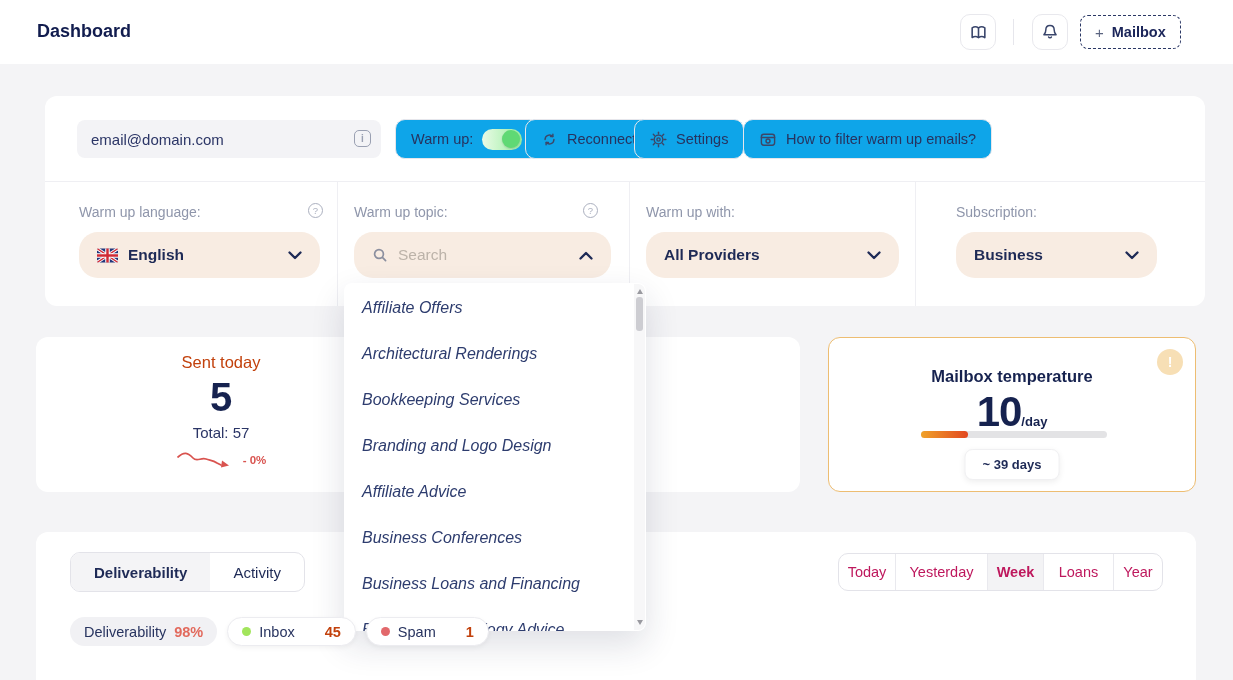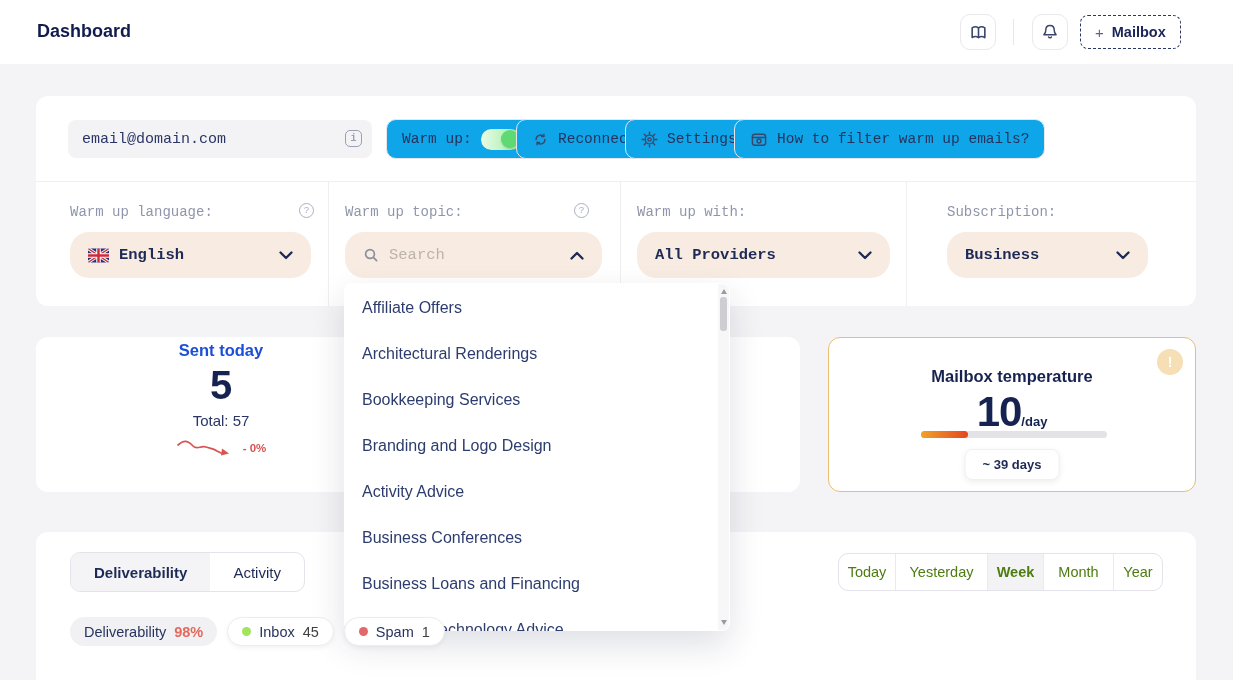--- a/index.html
+++ b/index.html
@@ -20,7 +20,7 @@
 
   
   .card { position:absolute; background:#fff; border-radius:12px; }
-  .main-card { left:36px; top:96px; width:1160px; height:210px;font-family:Liberation Mono, monospace; }
+  .main-card { left:45px; top:96px; width:1160px; height:210px; }
   .toolbar-row { position:absolute; left:0; top:0; width:100%; height:86px; border-bottom:1px solid #efeff3; }
   .email-wrap { position:absolute; left:32px; top:24px; width:304px; height:38px; background:#f3f3f6; border-radius:8px; }
   .email-wrap input { width:100%; height:100%; background:transparent; border:none; outline:none;

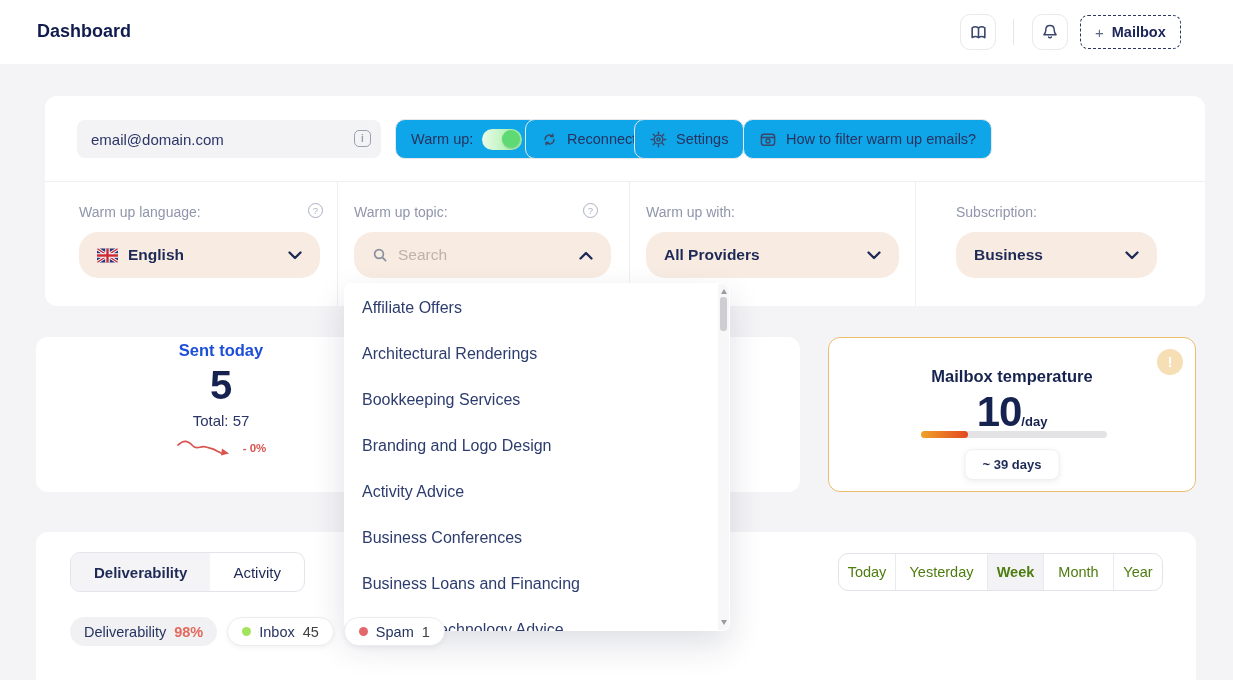--- a/index.html
+++ b/index.html
@@ -105,8 +105,8 @@
   .dot-green { background:#a2e55c; } .dot-red { background:#e2686b; }
 
   
-  .dropdown { position:absolute; left:344px; top:283px; width:386px; height:348px; background:#fff;
-          border-radius:8px; box-shadow:0 14px 34px rgba(25,35,70,.14); z-index:50; overflow:hidden; }
+  .dropdown { position:absolute; left:344px; top:283px; width:302px; height:348px; background:#fff;
+          border-radius:8px; box-shadow:0 14px 34px rgba(25,35,70,.14); z-index:50; overflow:hidden;font-style:italic; }
   .dropdown ul { list-style:none; padding-top:2px; }
   .dropdown li { height:46px; display:flex; align-items:center; padding-left:18px; font-size:16px;
           color:#2d3c6e; cursor:pointer; }

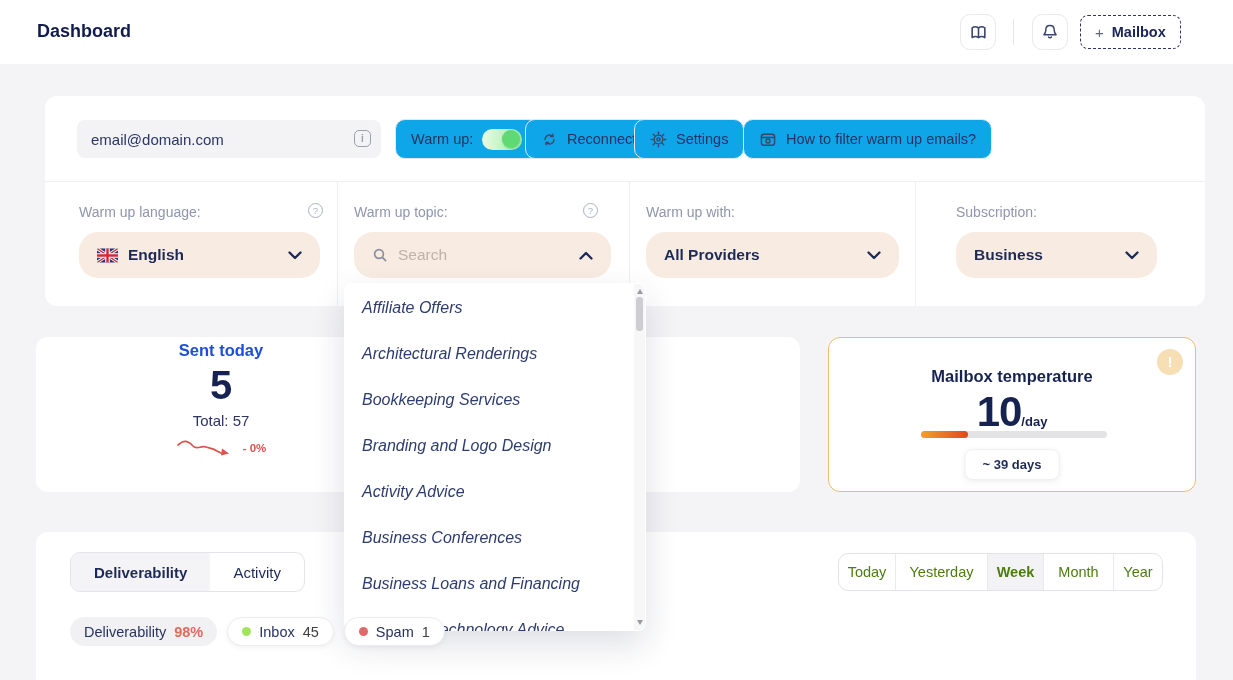--- a/index.html
+++ b/index.html
@@ -59,7 +59,7 @@
   
   .stats-card { left:36px; top:337px; width:764px; height:155px; }
   .sent-col { position:absolute; left:35px; top:0; width:300px; height:100%; text-align:center; }
-  .stat-title { margin-top:4px; font-size:16.5px; font-weight:700; color:#1d4ed8; }
+  .stat-title { margin-top:16px; font-size:16.5px; font-weight:400; color:#c2410c; }
   .stat-value { margin-top:3px; font-size:40px; font-weight:700; color:#16224f; }
   .stat-total { margin-top:4px; font-size:15px; color:#2b3566; }
   .spark-row { margin-top:8px; display:flex; align-items:center; justify-content:center; gap:5px; }

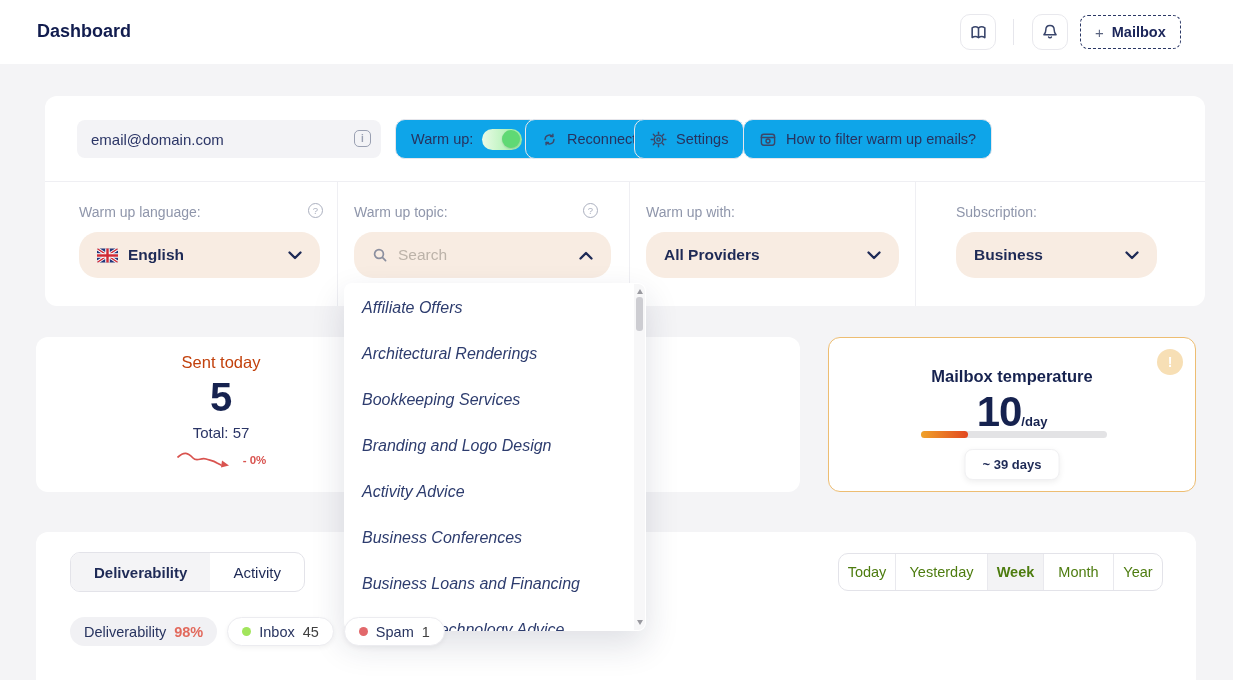--- a/index.html
+++ b/index.html
@@ -337,7 +337,7 @@
       <li>Architectural Renderings</li>
       <li>Bookkeeping Services</li>
       <li>Branding and Logo Design</li>
-      <li>Activity Advice</li>
+      <li>Affiliate Advice</li>
       <li>Business Conferences</li>
       <li>Business Loans and Financing</li>
       <li>Business Technology Advice</li>

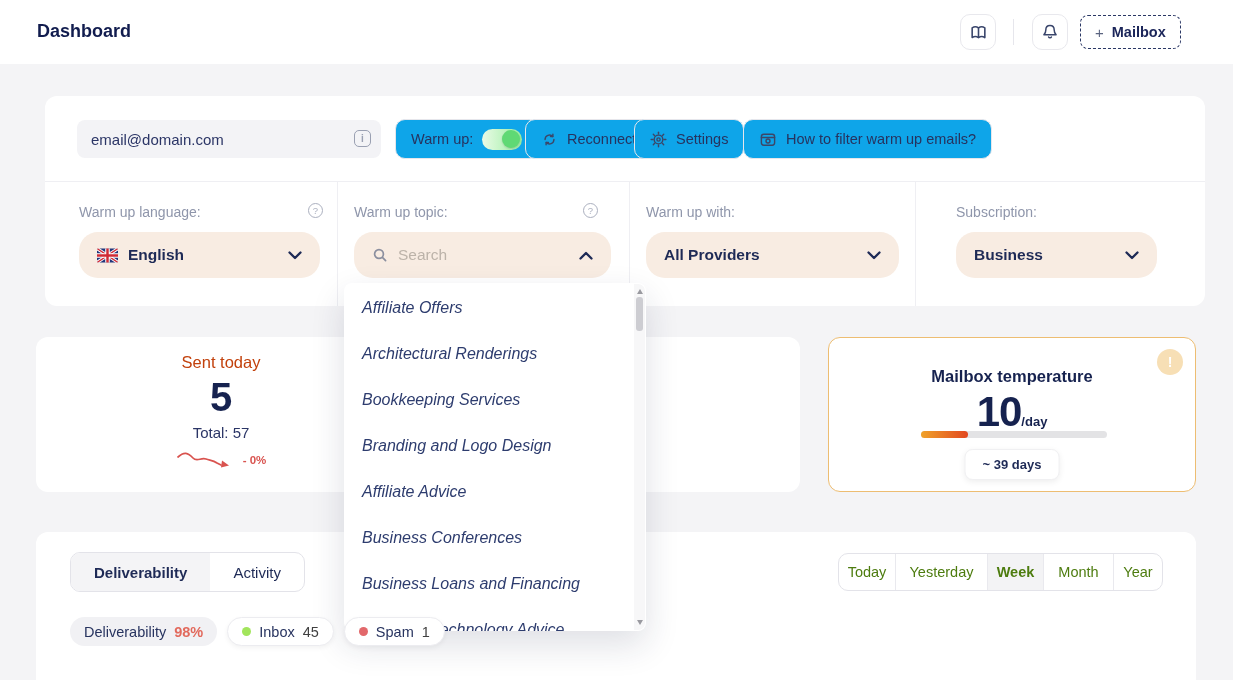--- a/index.html
+++ b/index.html
@@ -89,7 +89,7 @@
   .range-group { position:absolute; left:802px; top:21px; height:38px; display:flex; border:1px solid #e3e3e9;
           border-radius:10px; overflow:hidden; background:#fff; }
   .range { height:100%; display:flex; align-items:center; justify-content:center; font-size:14.5px;
-          color:#4d7c0f; cursor:pointer; }
+          color:#be185d; cursor:pointer; }
   .range + .range { border-left:1px solid #e9e9ee; }
   .r1{width:56px;} .r2{width:92px;} .r3{width:56px;} .r4{width:70px;} .r5{width:49px;}
   .range.active { background:#f3f3f5; font-weight:600; }

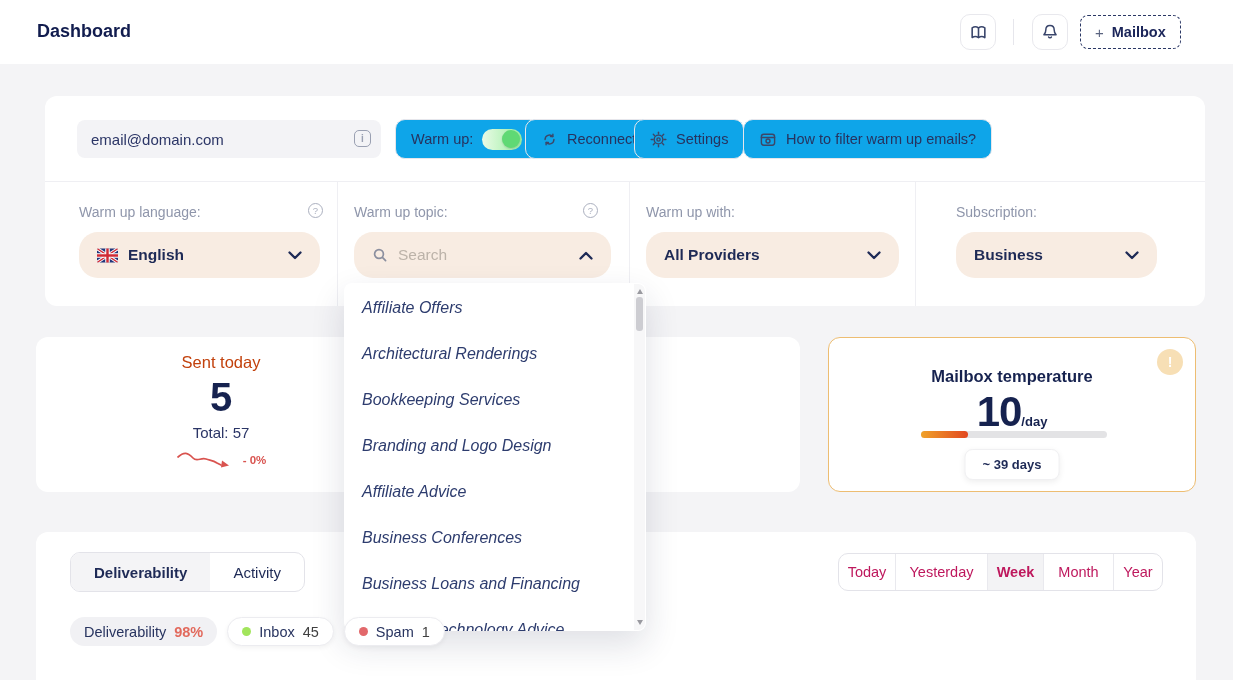--- a/index.html
+++ b/index.html
@@ -309,7 +309,7 @@
       <div class="range r1">Today</div>
       <div class="range r2">Yesterday</div>
       <div class="range r3 active">Week</div>
-      <div class="range r4">Month</div>
+      <div class="range r4">Loans</div>
       <div class="range r5">Year</div>
     </div>
   </div>

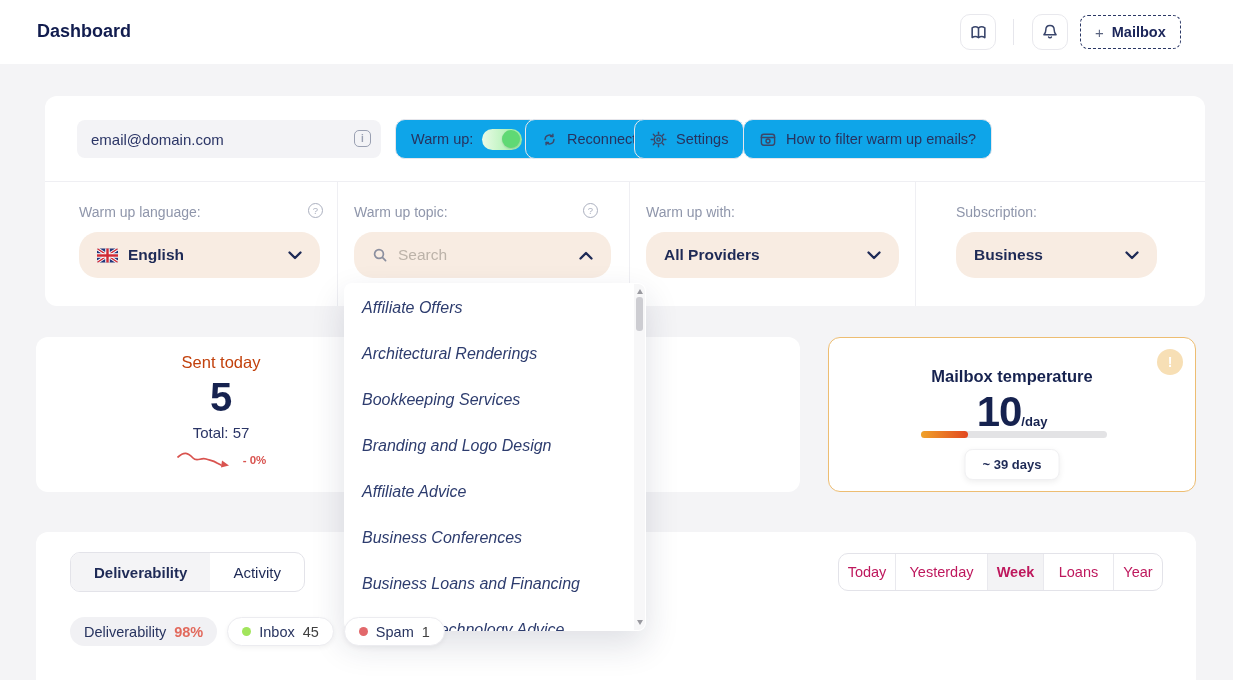--- a/index.html
+++ b/index.html
@@ -100,7 +100,7 @@
   .chip-gray { background:#f1f1f4; }
   .chip-white { background:#fff; border:1px solid #ececf0; box-shadow:0 2px 5px rgba(0,0,0,.05); }
   .chip .pct { color:#e2695c; font-weight:600; }
-  .chip .num { font-weight:400; color:#404040; }
+  .chip .num { font-weight:700; color:#c2410c;margin-left:22px; }
   .dot { width:9px; height:9px; border-radius:50%; }
   .dot-green { background:#a2e55c; } .dot-red { background:#e2686b; }
 

